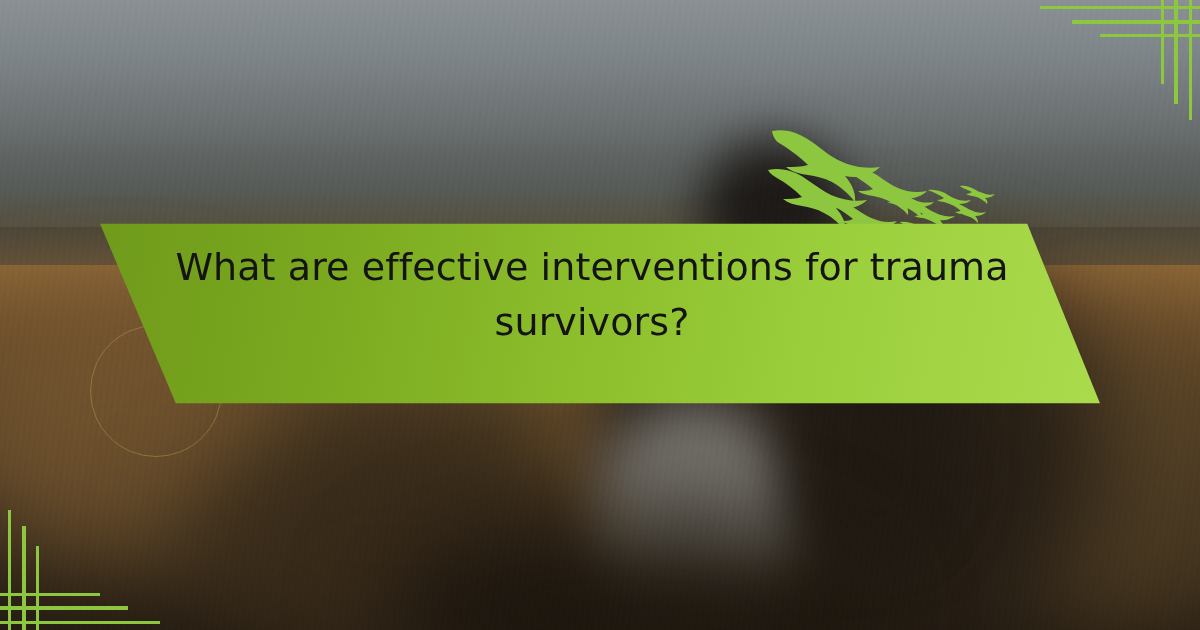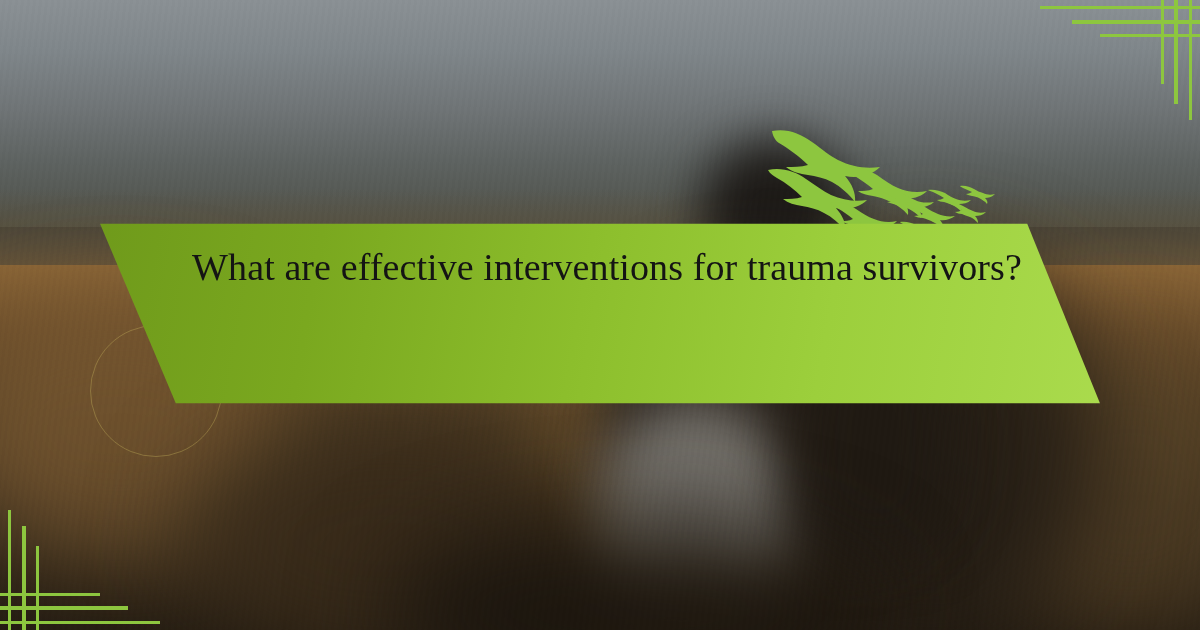--- a/index.html
+++ b/index.html
@@ -127,7 +127,7 @@
   }
   .banner-text{
     position:absolute;
-    left:177px; top:240px;
+    left:162px; top:240px;
     width:860px;
     text-align:center;
     color:#141414;
@@ -136,7 +136,6 @@
     letter-spacing:0.1px;
     font-weight:400;
     white-space:pre-line;
-    font-family:Liberation Serif, serif;
   }
 </style>
 </head>

